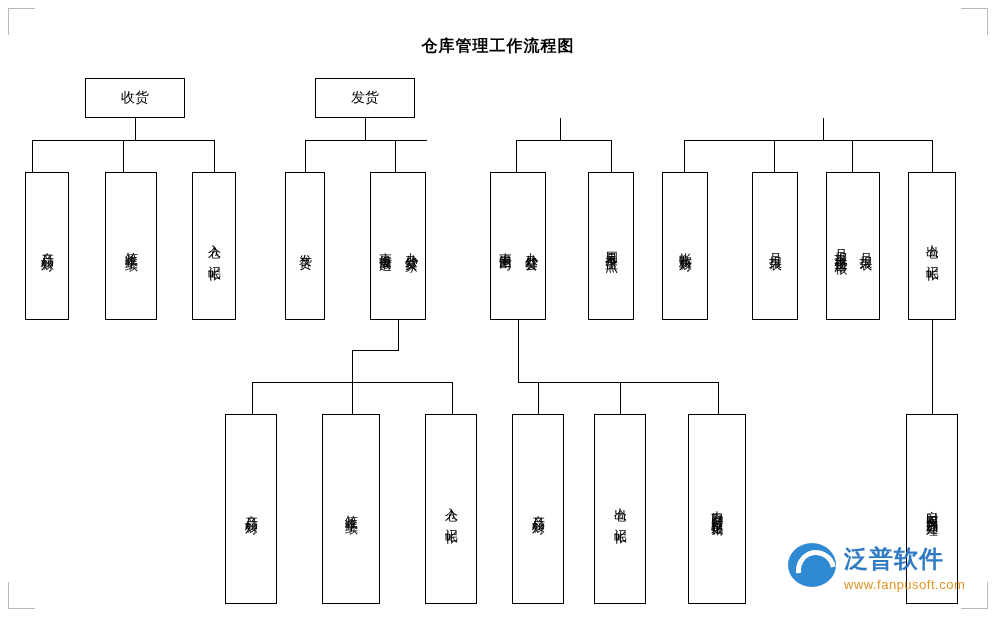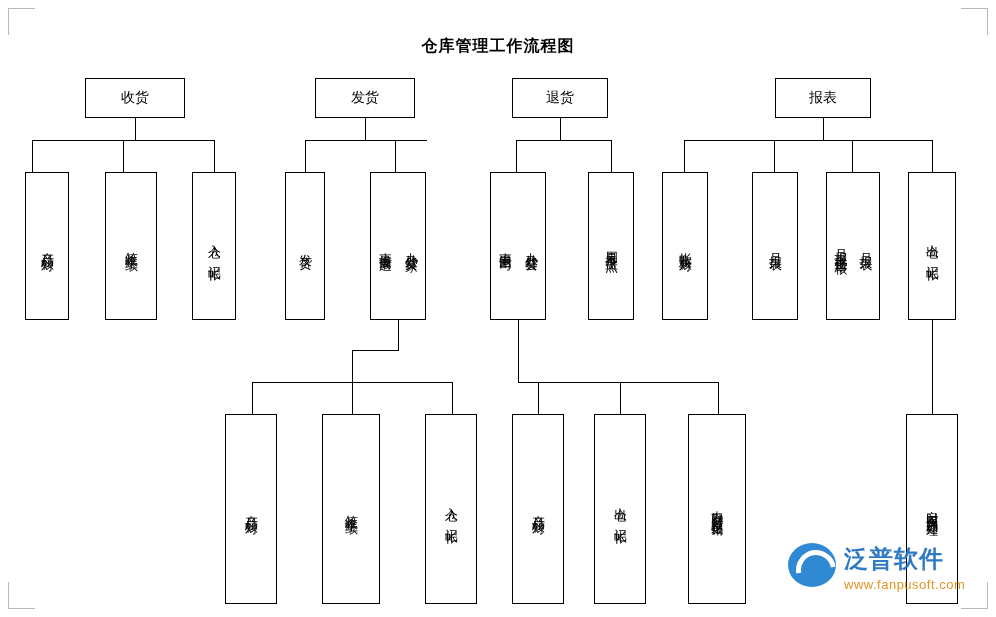--- a/index.html
+++ b/index.html
@@ -181,7 +181,6 @@
   <div class="box v" style="left:322px; top:414px; width:58px; height:190px;">签收手续</div>
   <div class="box v" style="left:425px; top:414px; width:52px; height:190px;">入仓 记帐</div>
 
-  <div class="box h" style="left:512px; top:78px; width:96px; height:40px;">退货</div>
   <div class="line v" style="left:560px; top:118px; height:22px;"></div>
   <div class="line h" style="left:516px; top:140px; width:95px;"></div>
   <div class="line v" style="left:516px; top:140px; height:32px;"></div>

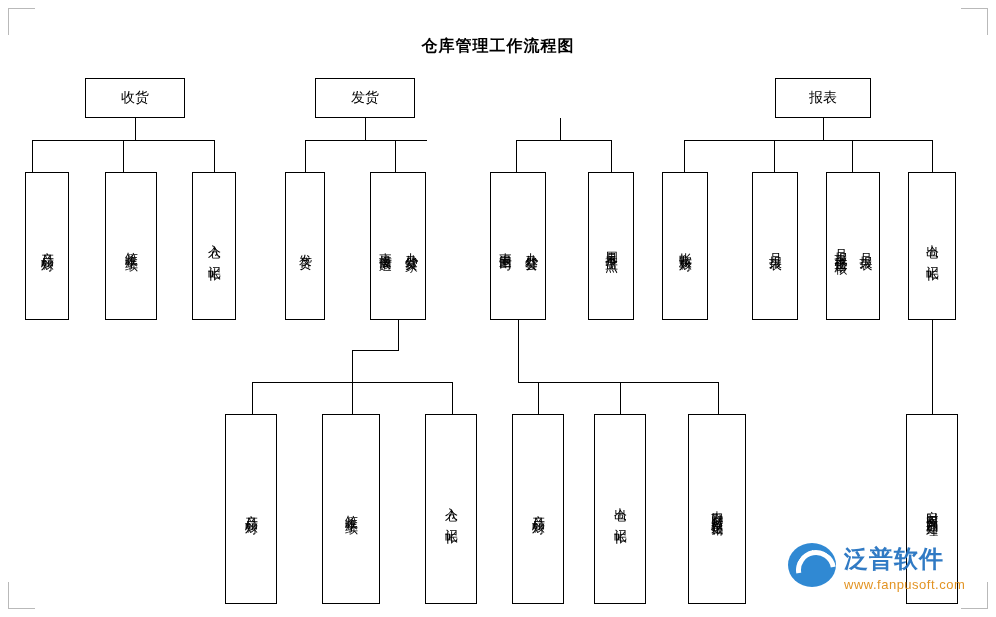--- a/index.html
+++ b/index.html
@@ -202,7 +202,6 @@
   <div class="box v" style="left:594px; top:414px; width:52px; height:190px;">出仓 记帐</div>
   <div class="box v2" style="left:688px; top:414px; width:58px; height:190px;">内勤财务核定报销</div>
 
-  <div class="box h" style="left:775px; top:78px; width:96px; height:40px;">报表</div>
   <div class="line v" style="left:823px; top:118px; height:22px;"></div>
   <div class="line h" style="left:684px; top:140px; width:248px;"></div>
   <div class="line v" style="left:684px; top:140px; height:32px;"></div>

